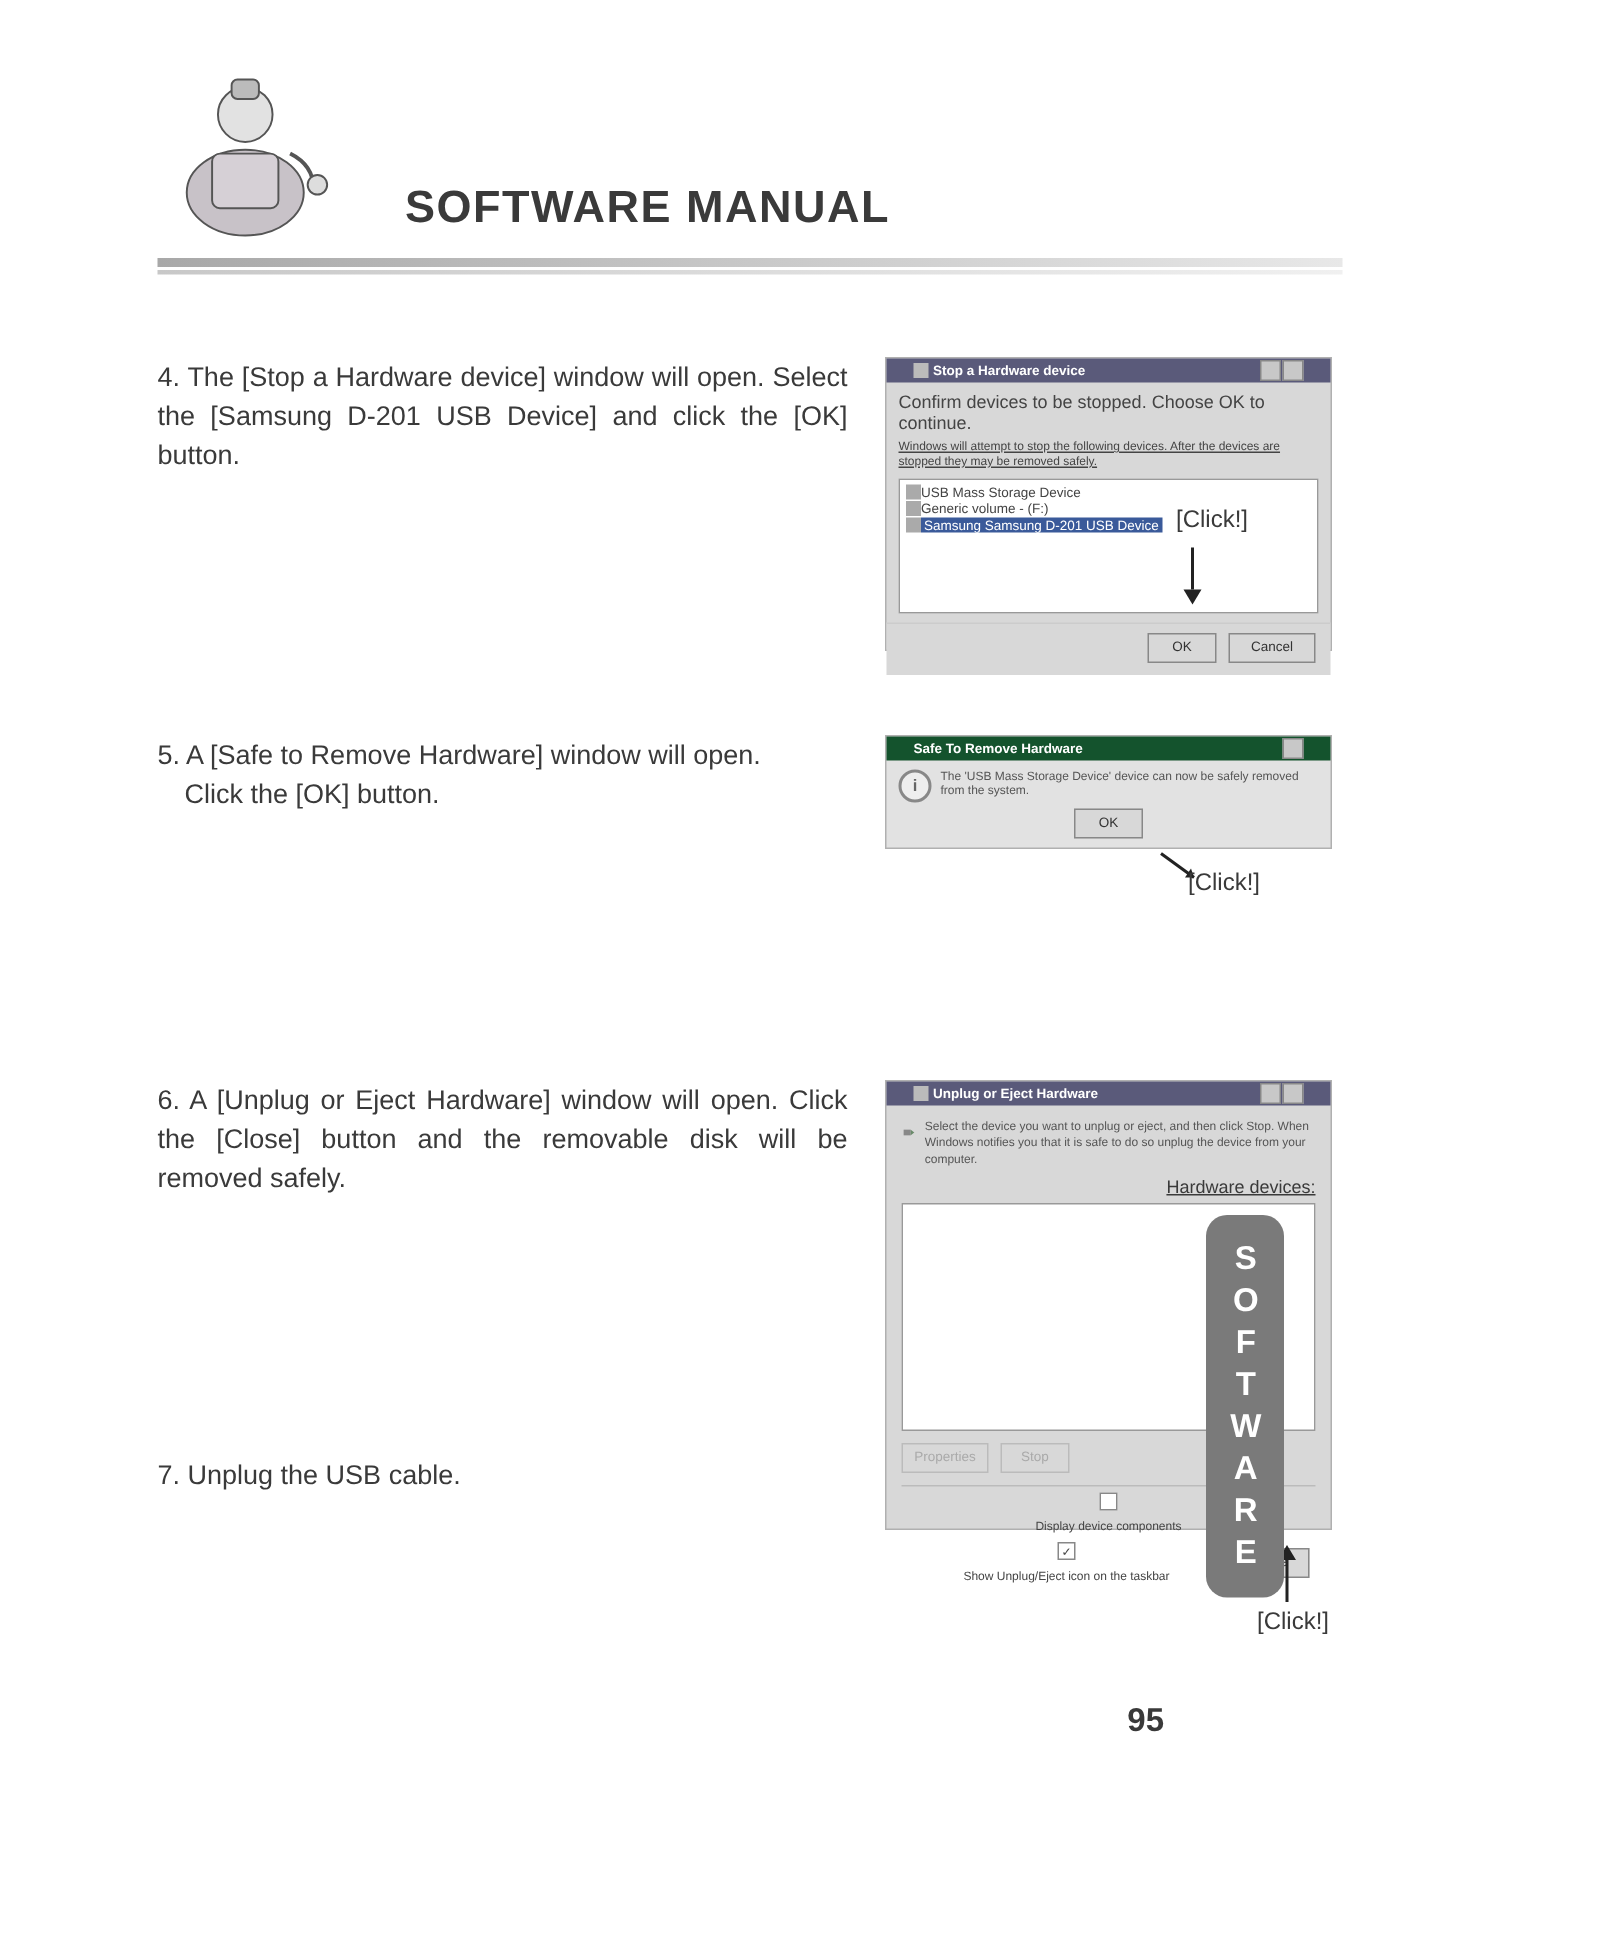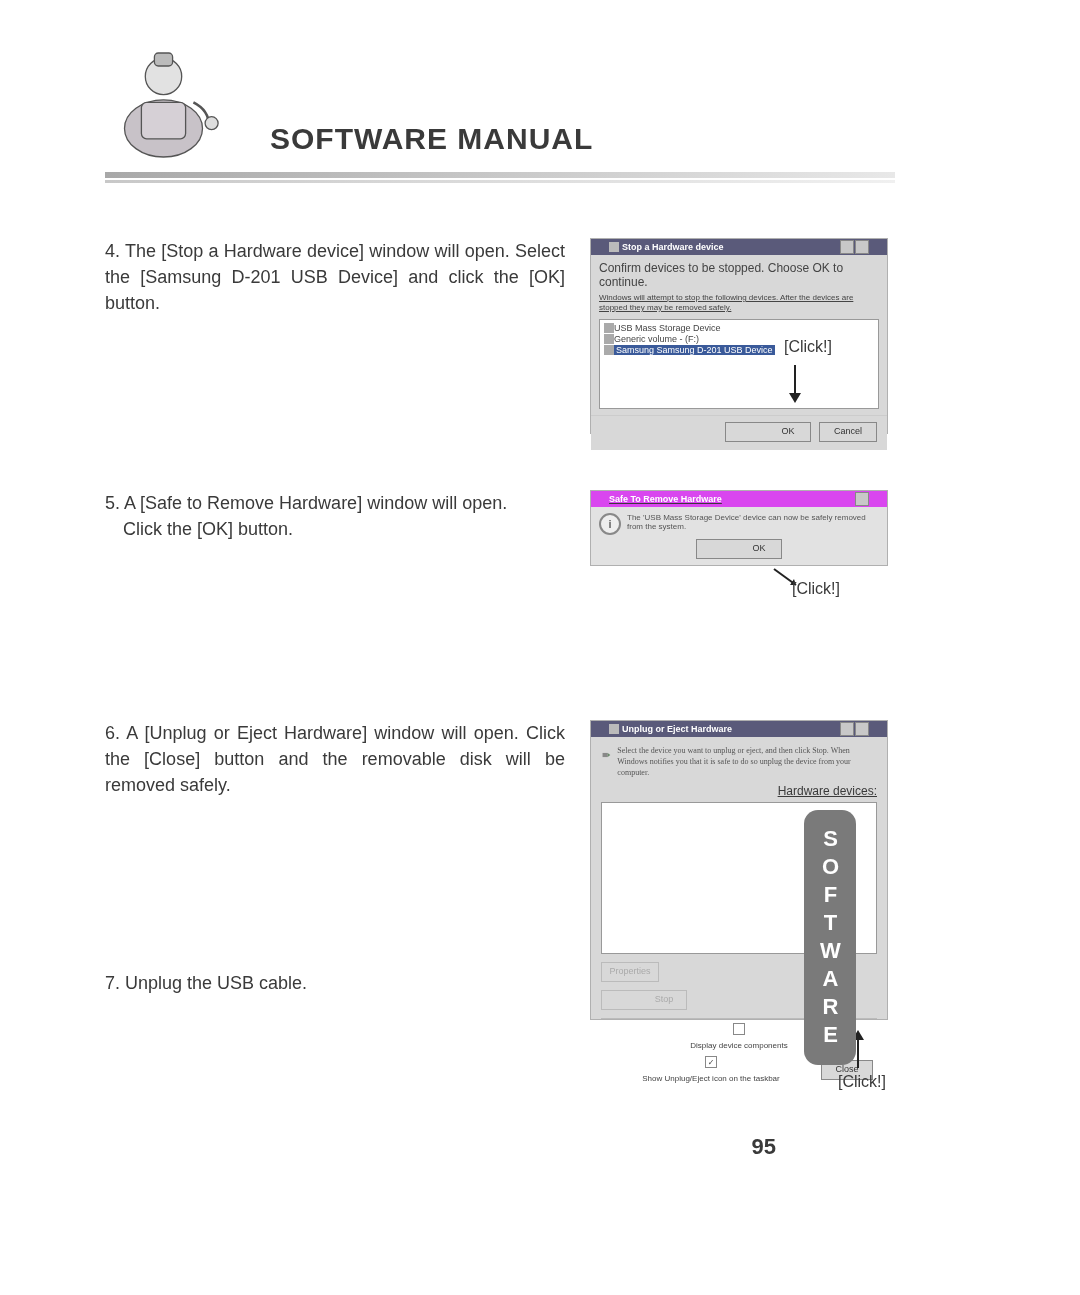--- a/index.html
+++ b/index.html
@@ -127,7 +127,7 @@
     line-height:16px;
     color:#333;
   }
-  .win-btn.small { width:44px;padding-left:40px; }
+  .win-btn.small { width:44px; }
   .win-btn.dis { color:#aaa; border-color:#bbb; }
 
   

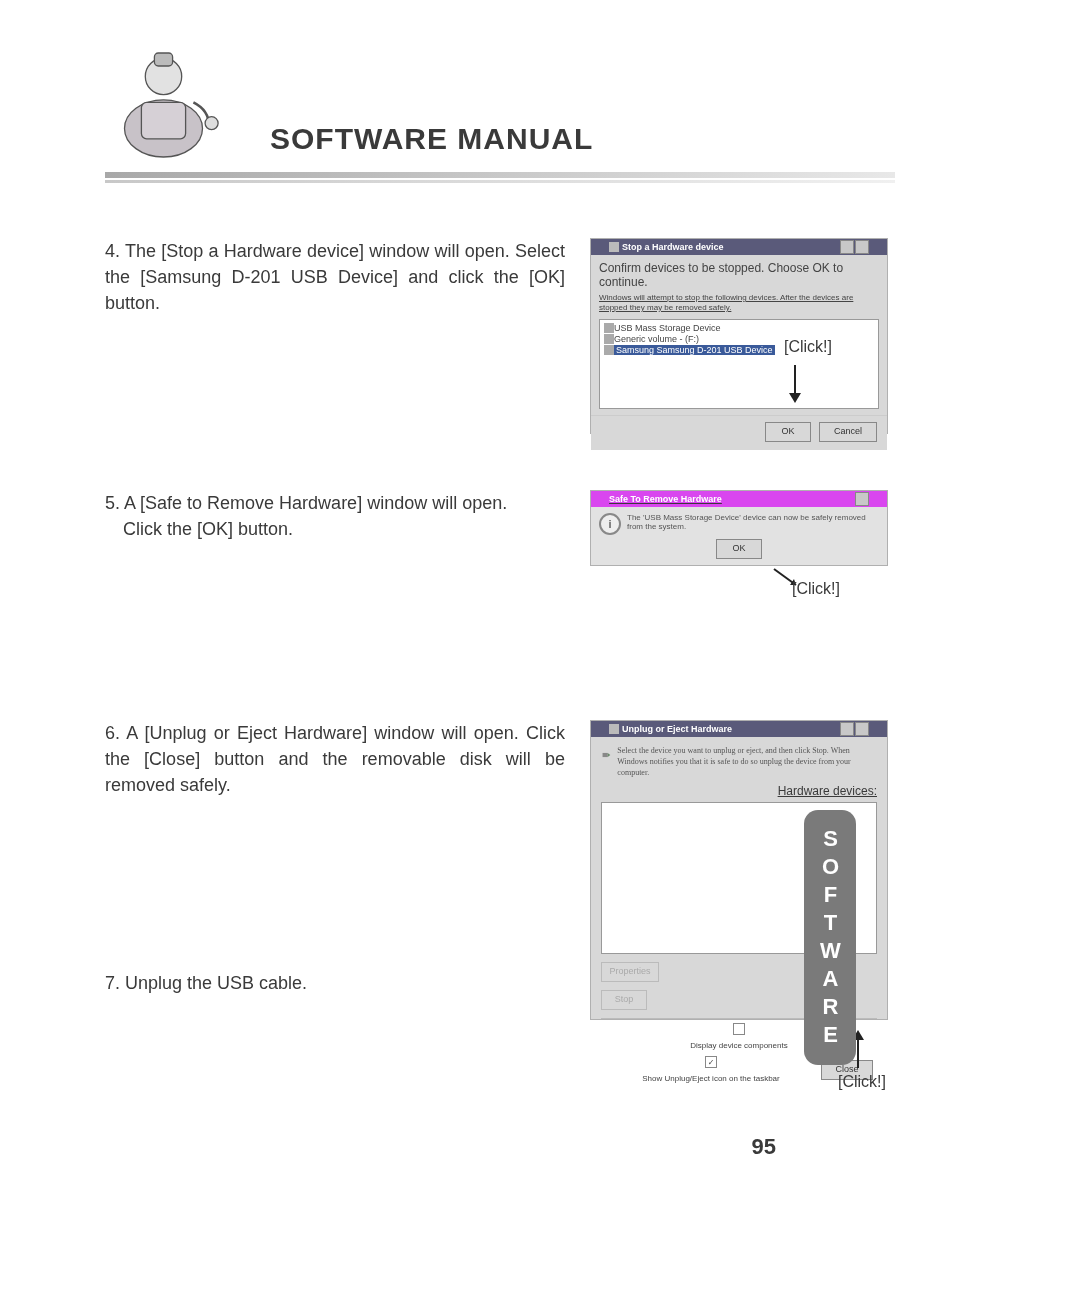--- a/index.html
+++ b/index.html
@@ -131,7 +131,7 @@
   .win-btn.dis { color:#aaa; border-color:#bbb; }
 
   
-  .shot2 .titlebar { background:#d946ef;text-decoration:underline; }
+  .shot2 .titlebar { background:#14532d; }
   .shot2 .body2 {
     display:flex; align-items:flex-start; gap:6px;
     padding:6px 8px 2px 8px;

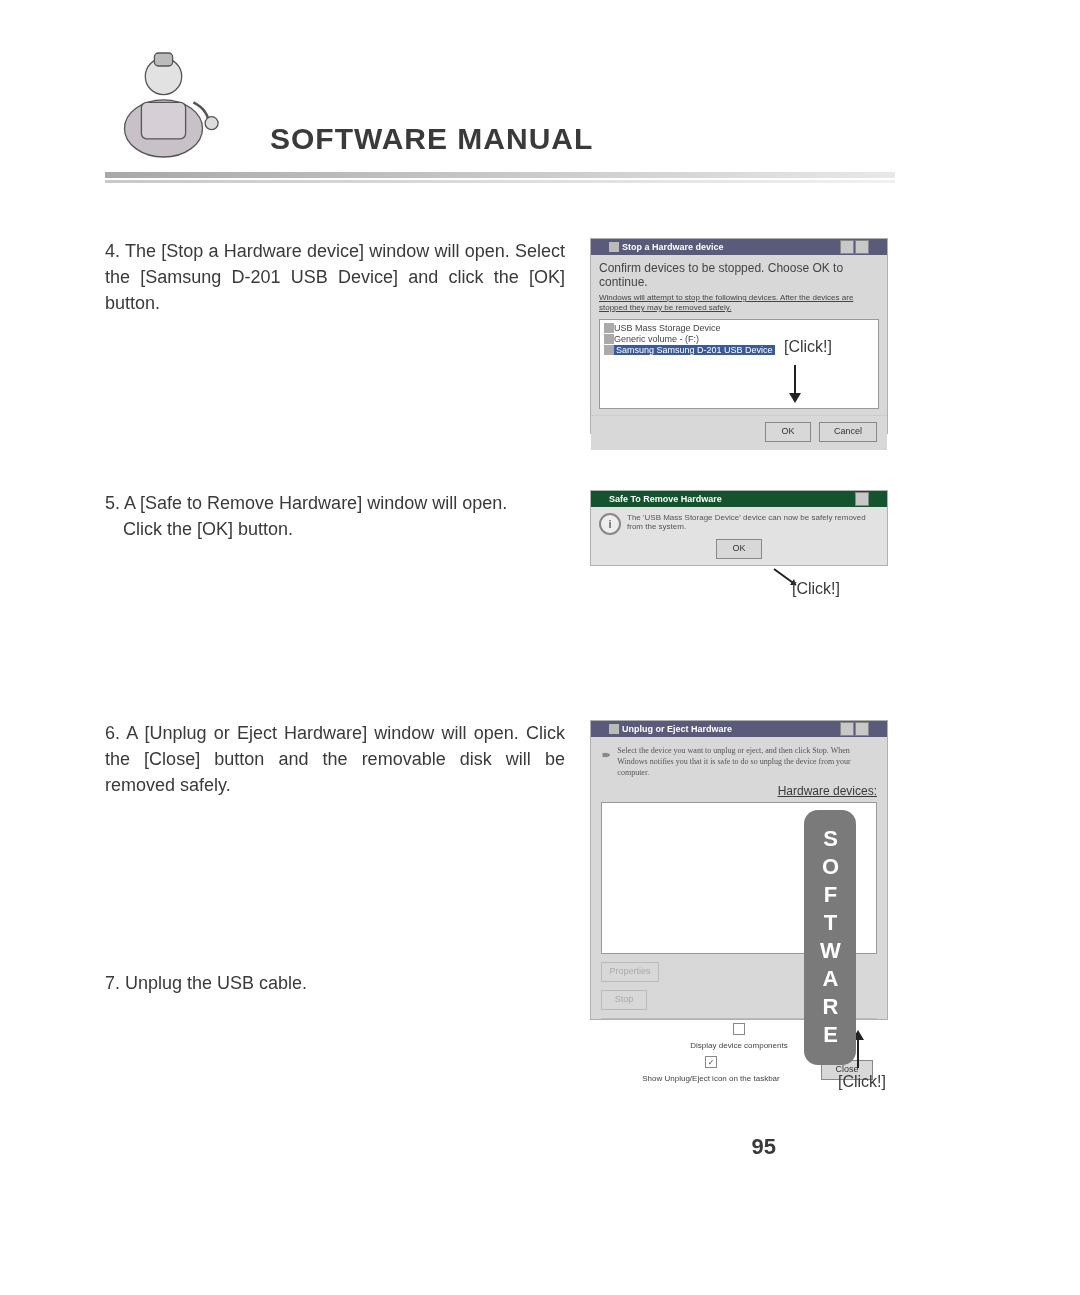--- a/index.html
+++ b/index.html
@@ -150,7 +150,7 @@
     display:flex; gap:6px; padding:8px 10px 4px 10px; align-items:flex-start;
   }
   .leaf-icon { width:20px; height:20px; }
-  .desc-text { font-size:8px; color:#555; line-height:11px;font-family:Liberation Serif, serif; }
+  .desc-text { font-size:8px; color:#555; line-height:11px; }
   .hw-label { font-size:12px; padding:2px 10px 2px 10px; text-decoration:underline;text-align:right; }
   .hw-list {
     margin: 2px 10px 0 10px;

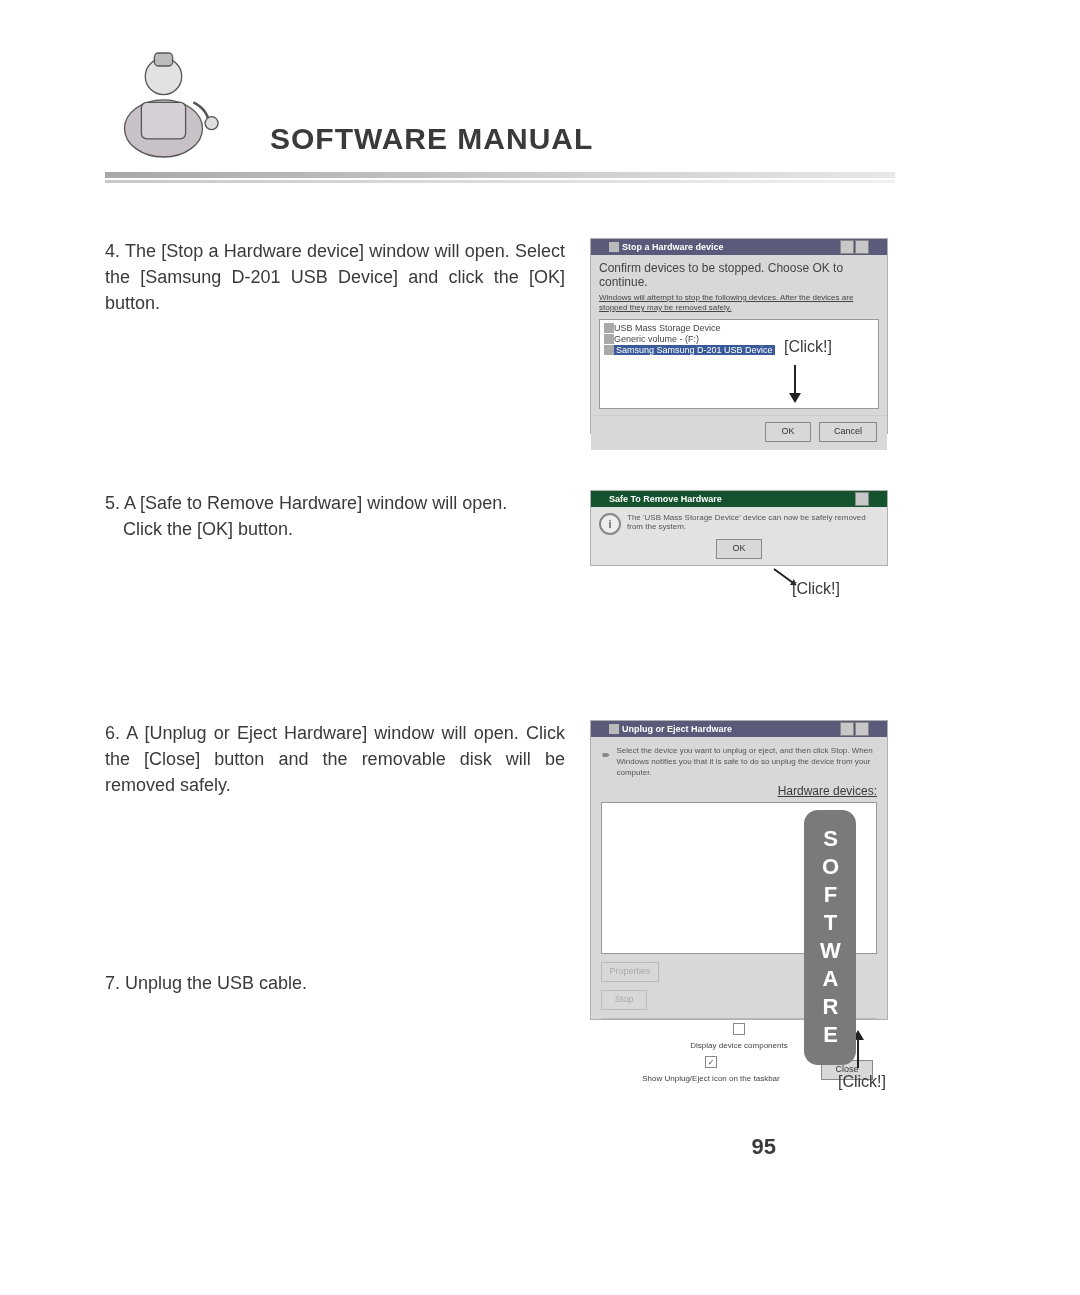--- a/index.html
+++ b/index.html
@@ -161,7 +161,6 @@
   .btn-row3 {
     display:flex; justify-content:flex-start; gap:8px;
     padding: 8px 10px 6px 10px;
-    flex-direction: column;
   }
   .chk-row { display:flex; align-items:center; gap:6px; padding:2px 10px; font-size:8px; color:#444;flex-direction:column; }
   .chk { width:10px; height:10px; border:1px solid #888; background:#fff; display:flex; align-items:center; justify-content:center; font-size:8px; }

